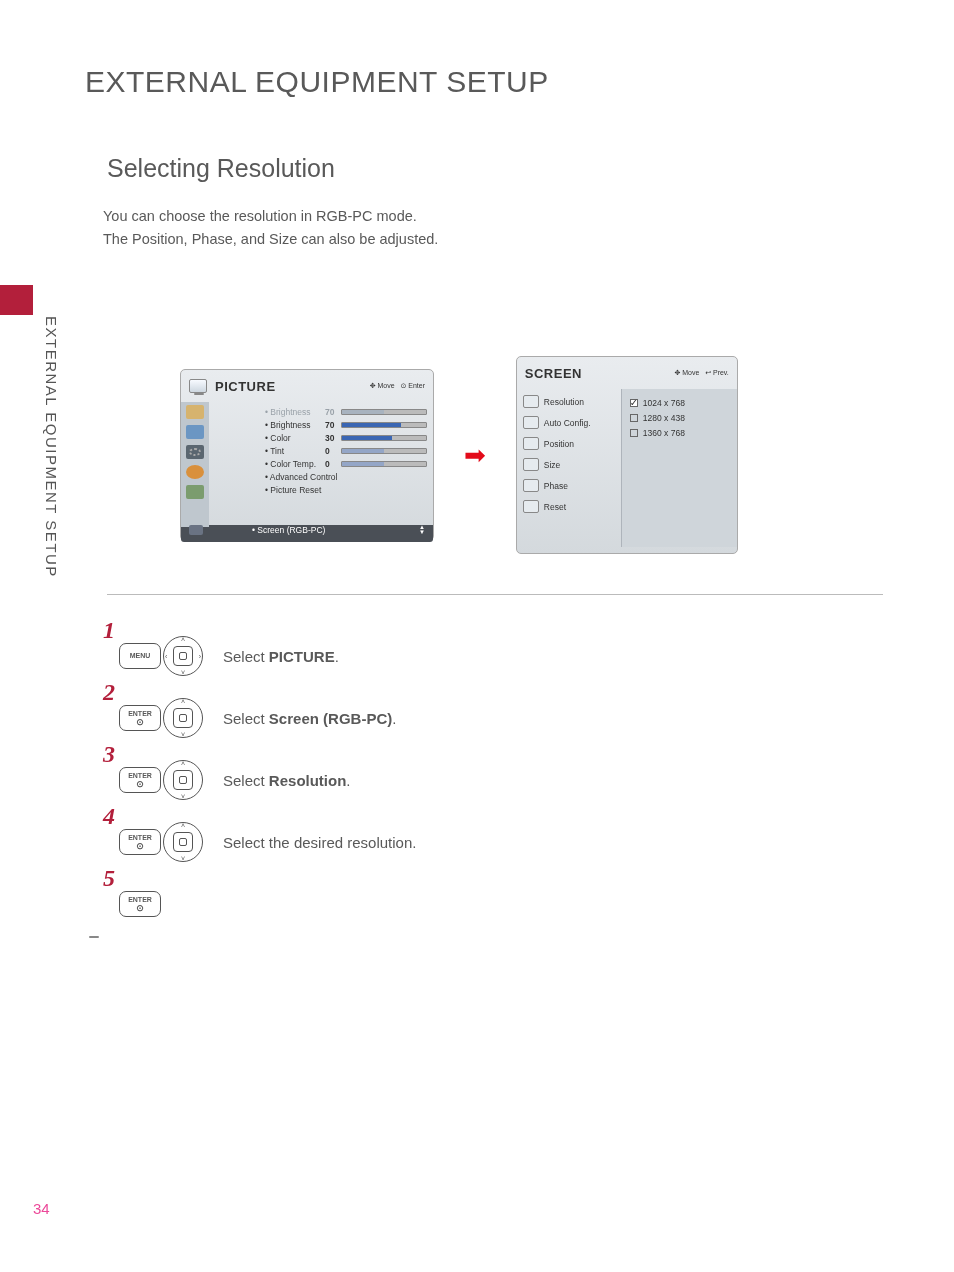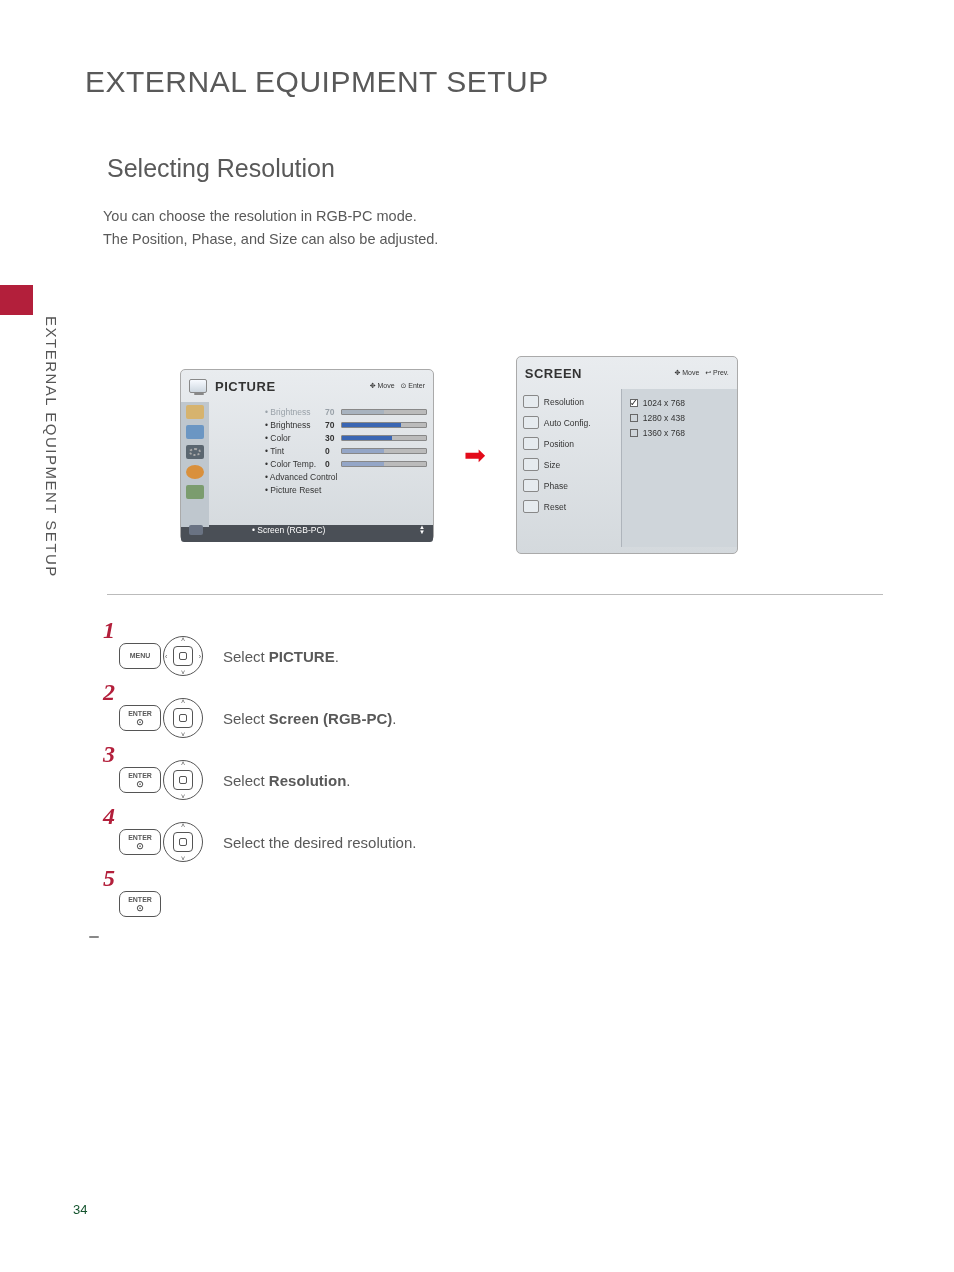--- a/index.html
+++ b/index.html
@@ -158,7 +158,7 @@
   .step-text{font-size:15px;color:#595959;margin-left:8px;}
   .step-text b{font-weight:700;}
 
-  .page-num { position:absolute; left:33px; bottom:55px; font-size:13px; color:#14532d;margin-left:40px;}
+  .page-num { position:absolute; left:33px; bottom:55px; font-size:15px; color:#ec4899;}
 </style>
 </head>
 <body>

